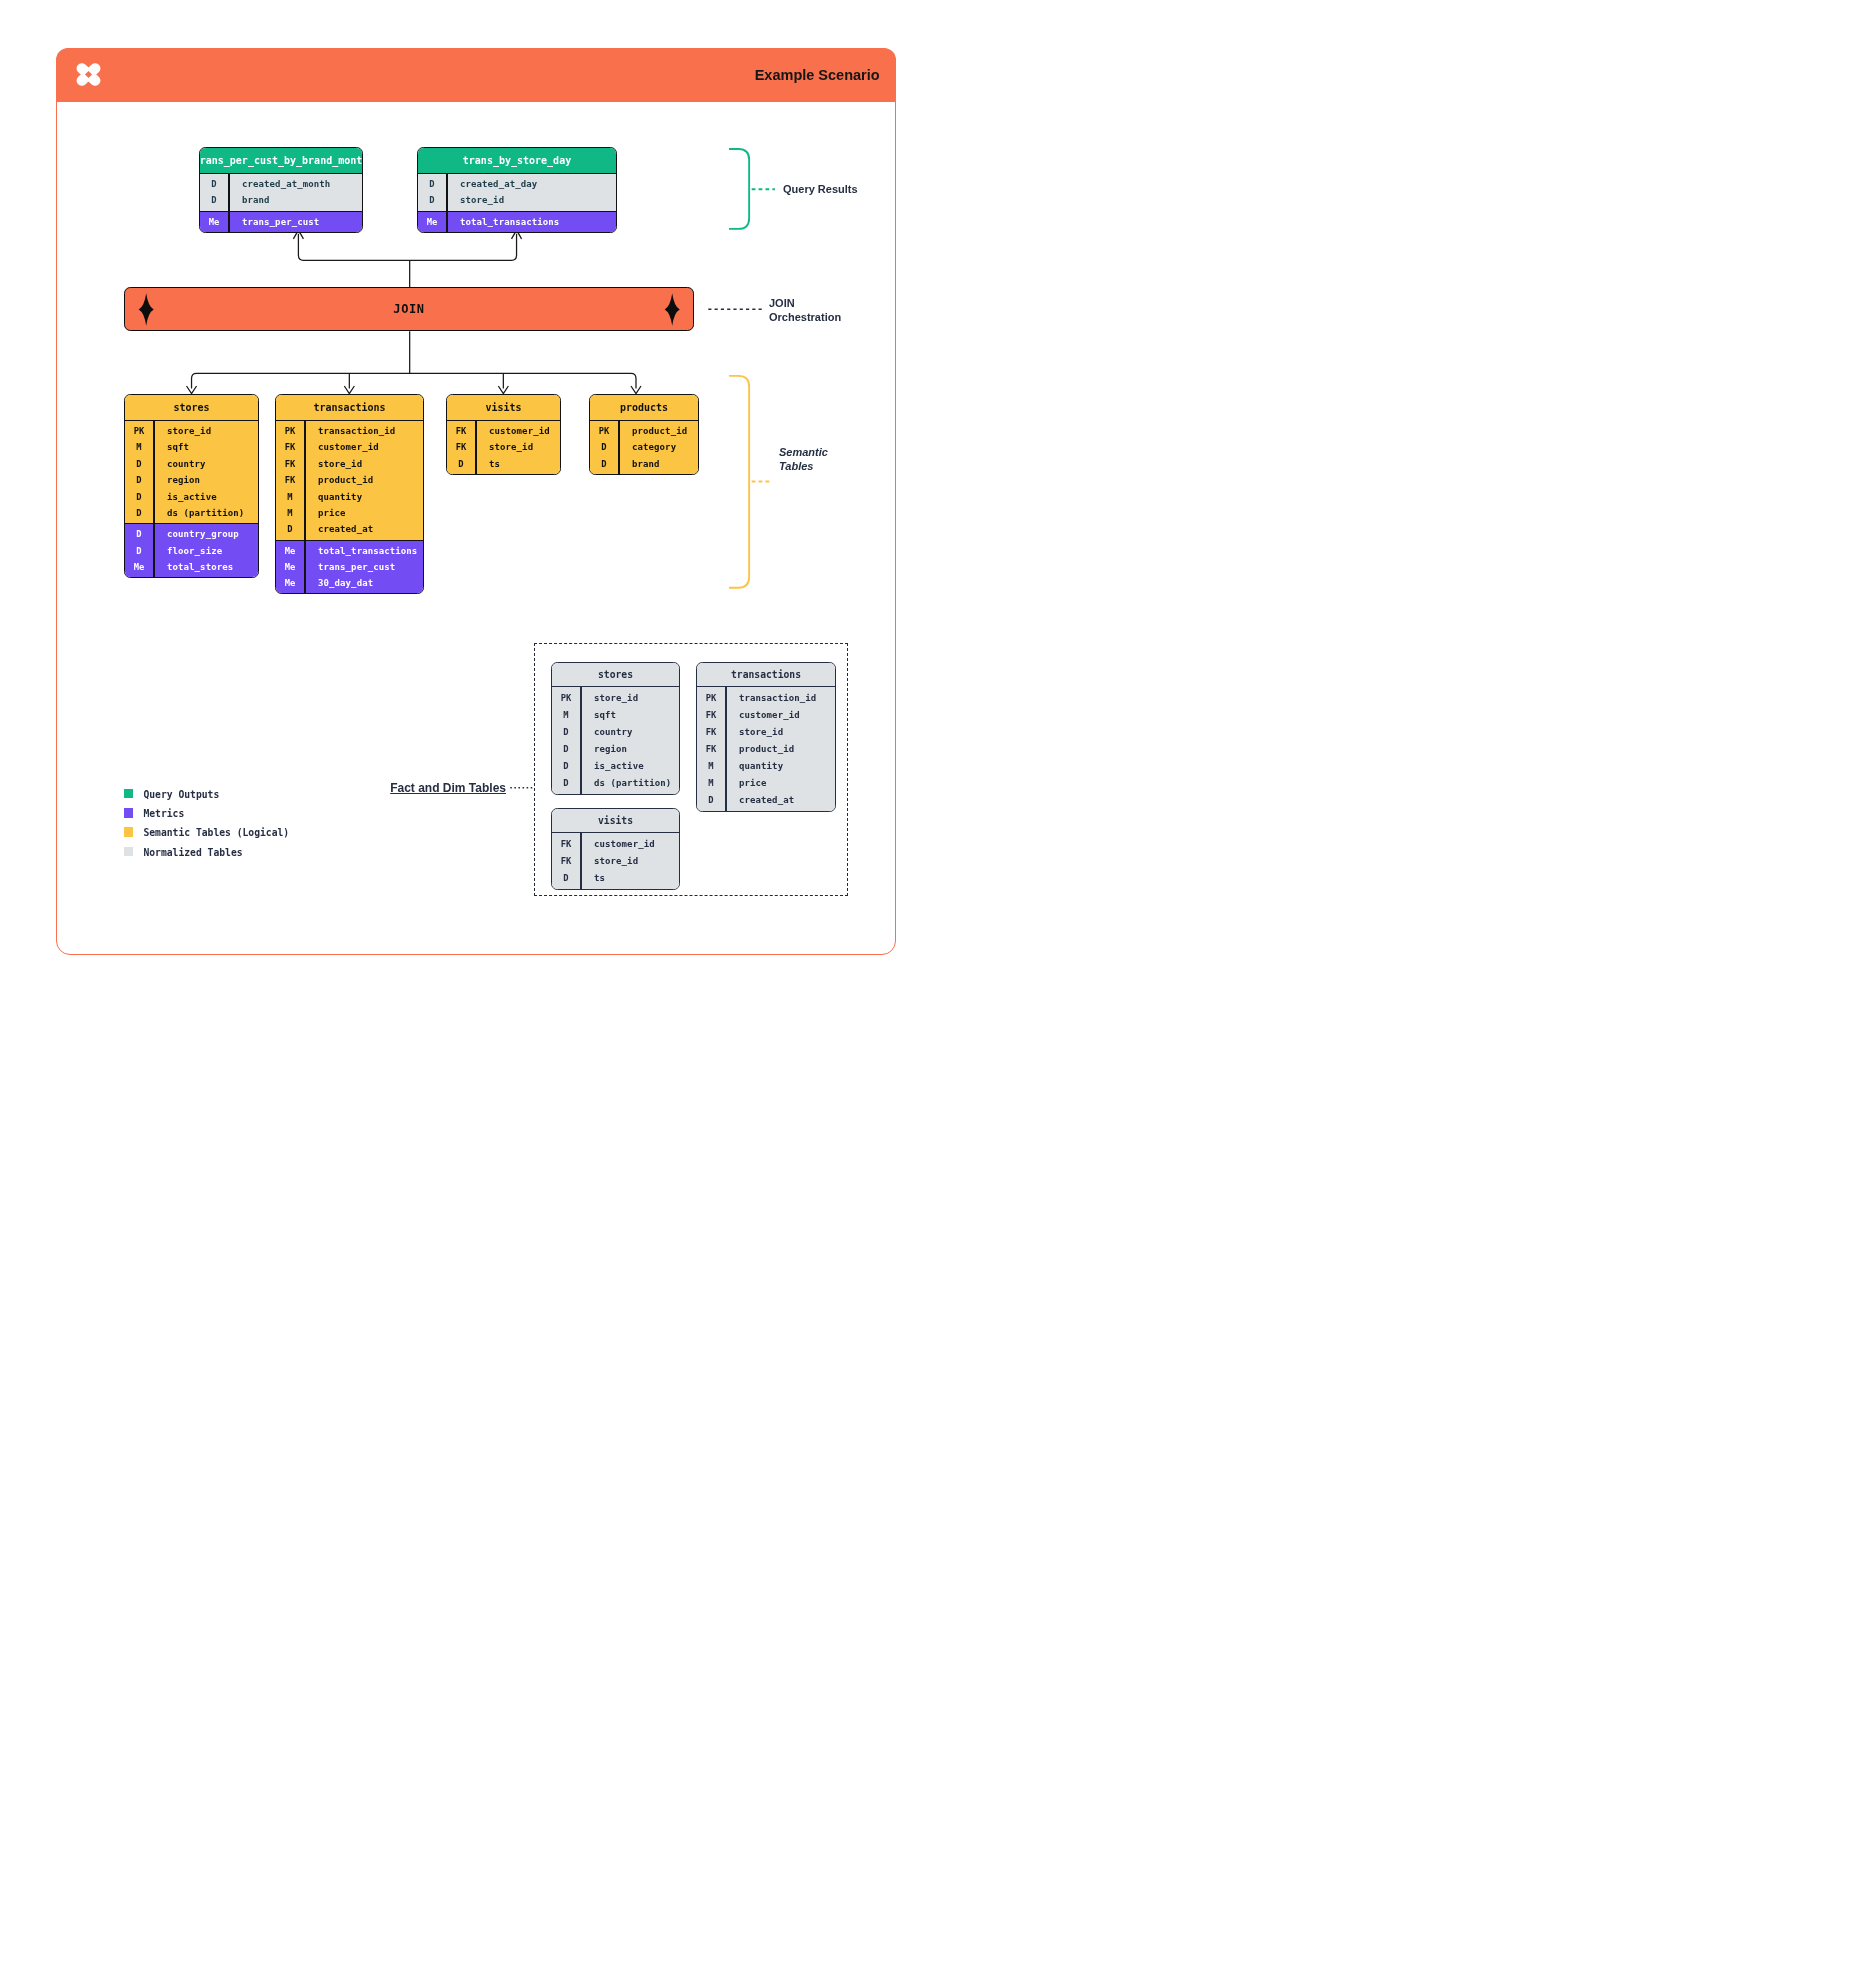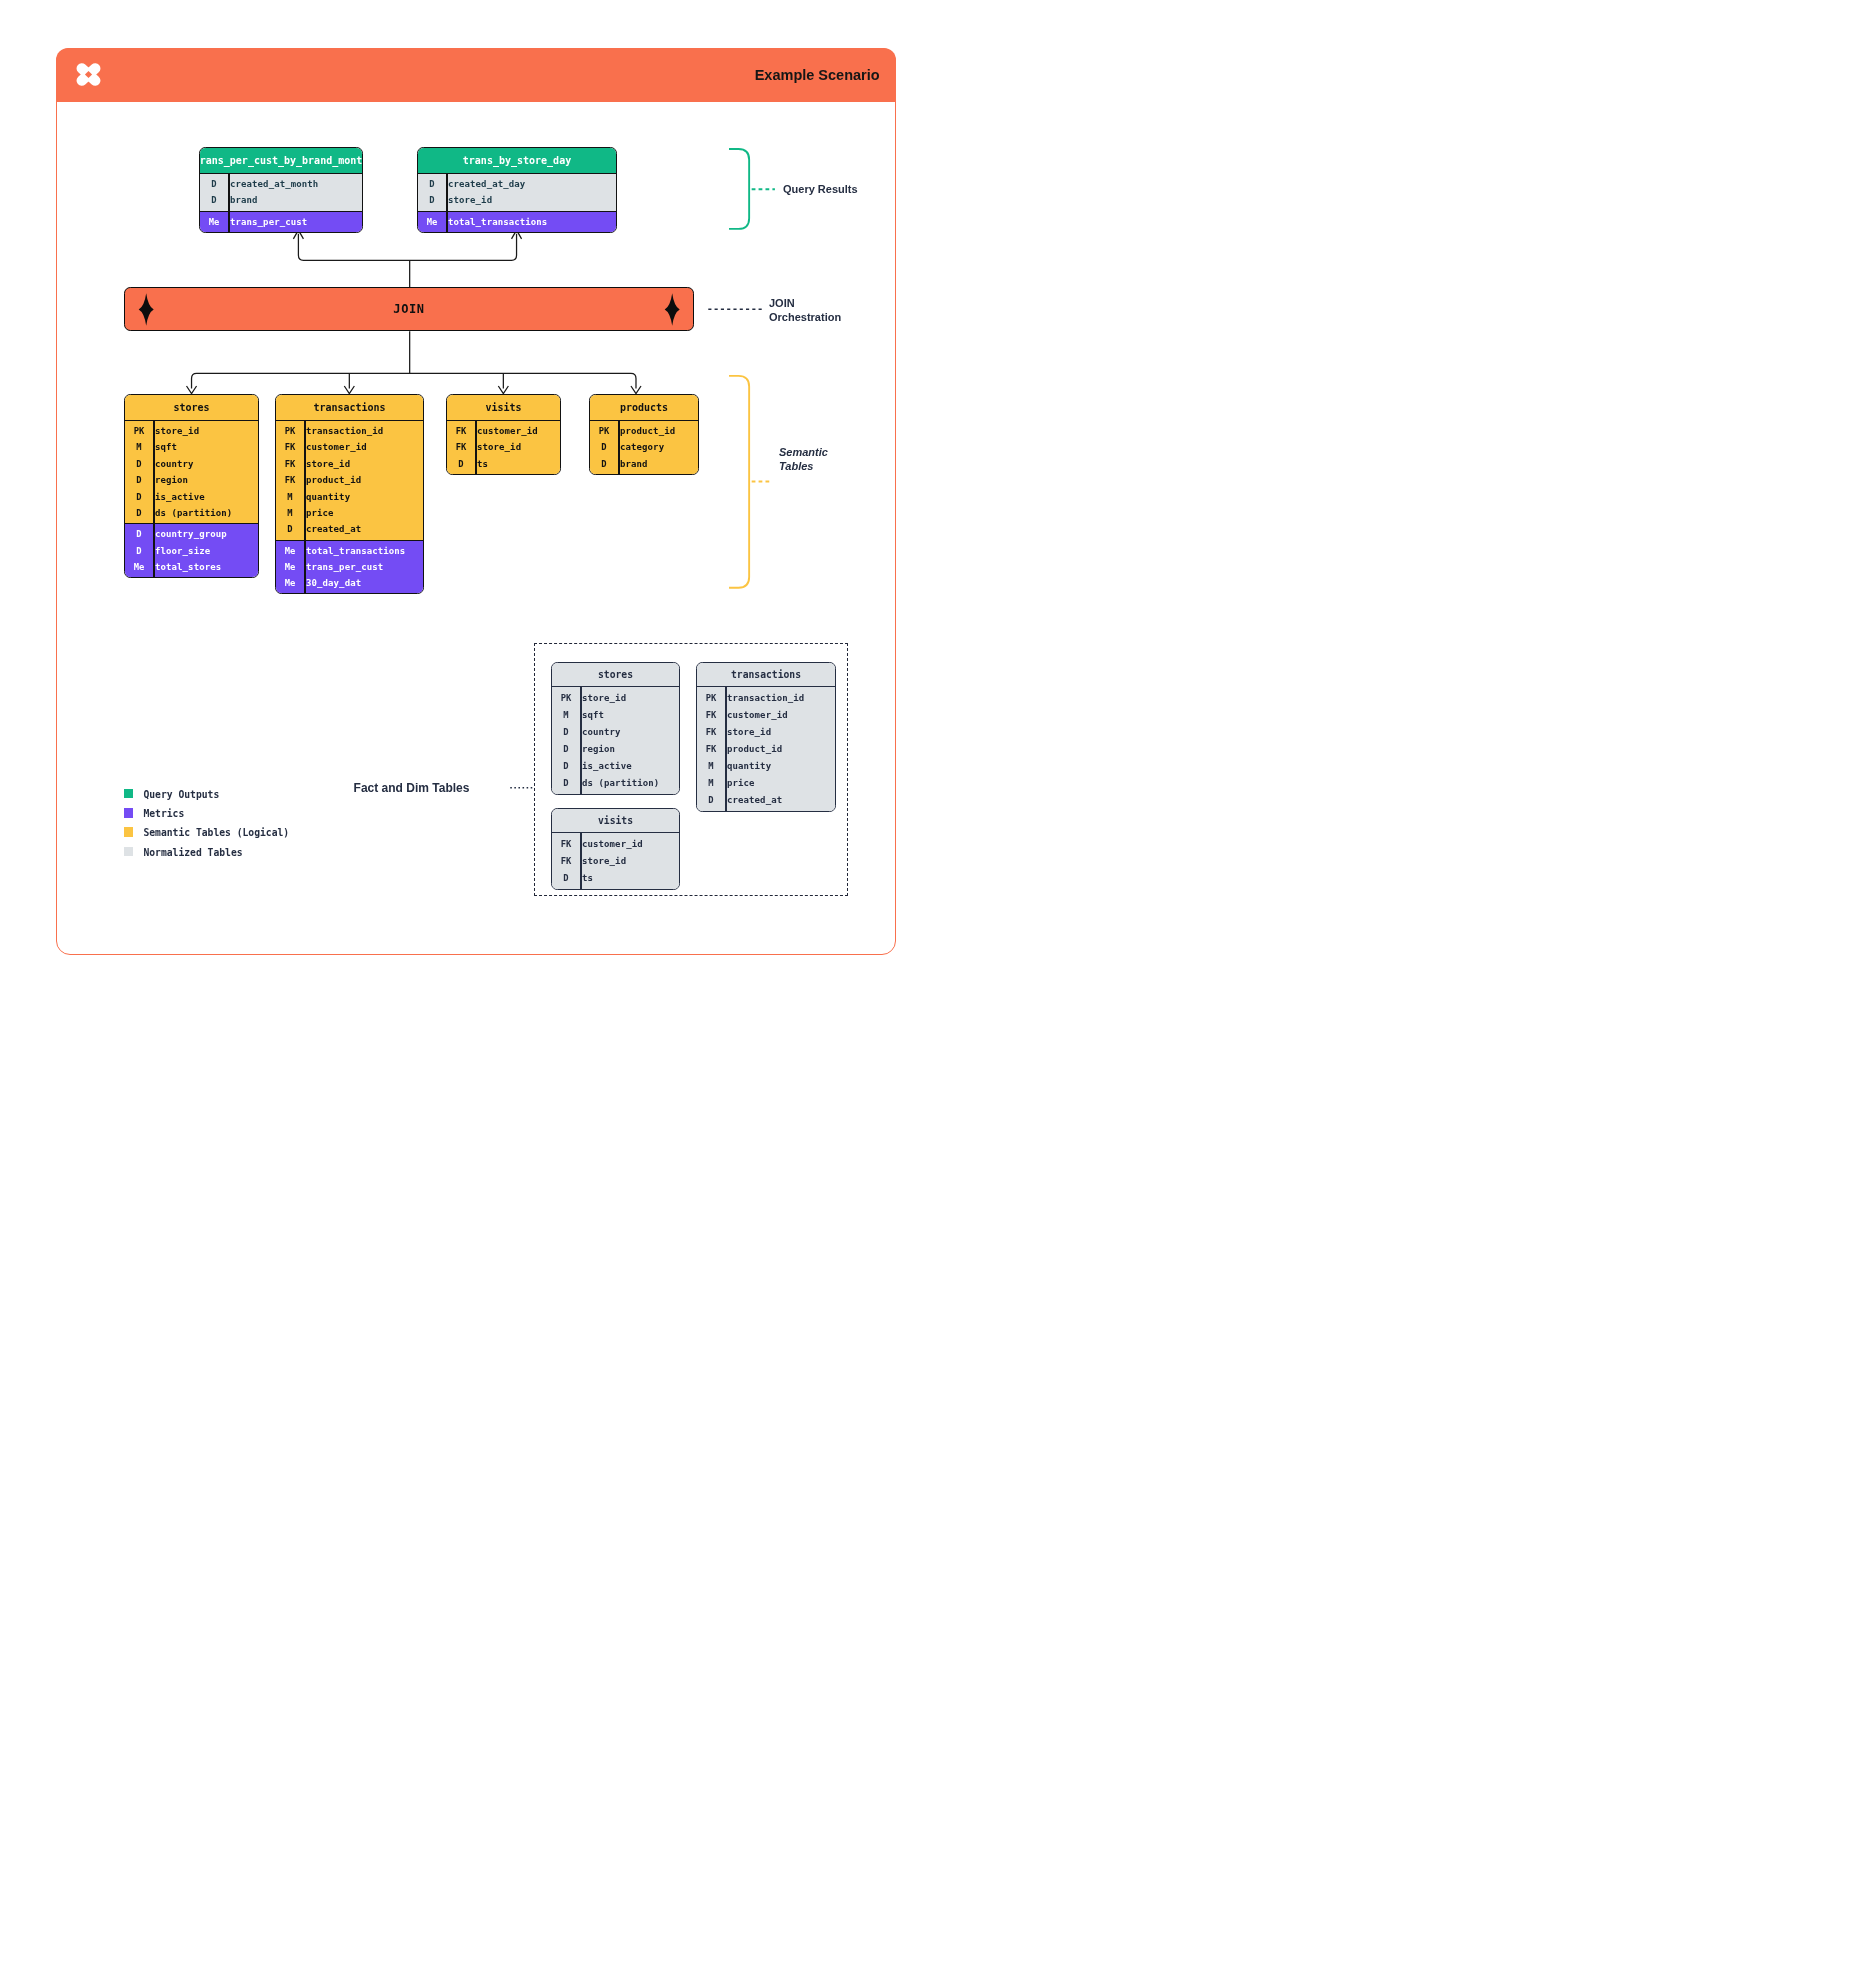--- a/index.html
+++ b/index.html
@@ -24,7 +24,7 @@
   .sec{border-top:1.6px solid var(--ink);padding:1.9px 0;}
   .trow{display:flex;align-items:stretch;}
   .tkey{flex:0 0 28px;display:flex;align-items:center;justify-content:center;font-size:8.8px;}
-  .tname{display:flex;align-items:center;padding-left:2px;font-size:9px;letter-spacing:0.1px;}
+  .tname{display:flex;align-items:center;padding-left:14px;font-size:9px;letter-spacing:0.1px;}
   .divider{position:absolute;top:25px;bottom:0;left:28px;width:1.6px;background:var(--ink);}
   .v-green .tbl-title{background:var(--green);color:#fff;}
   .v-green .sec-dims{background:var(--gray);color:var(--tealtext);}

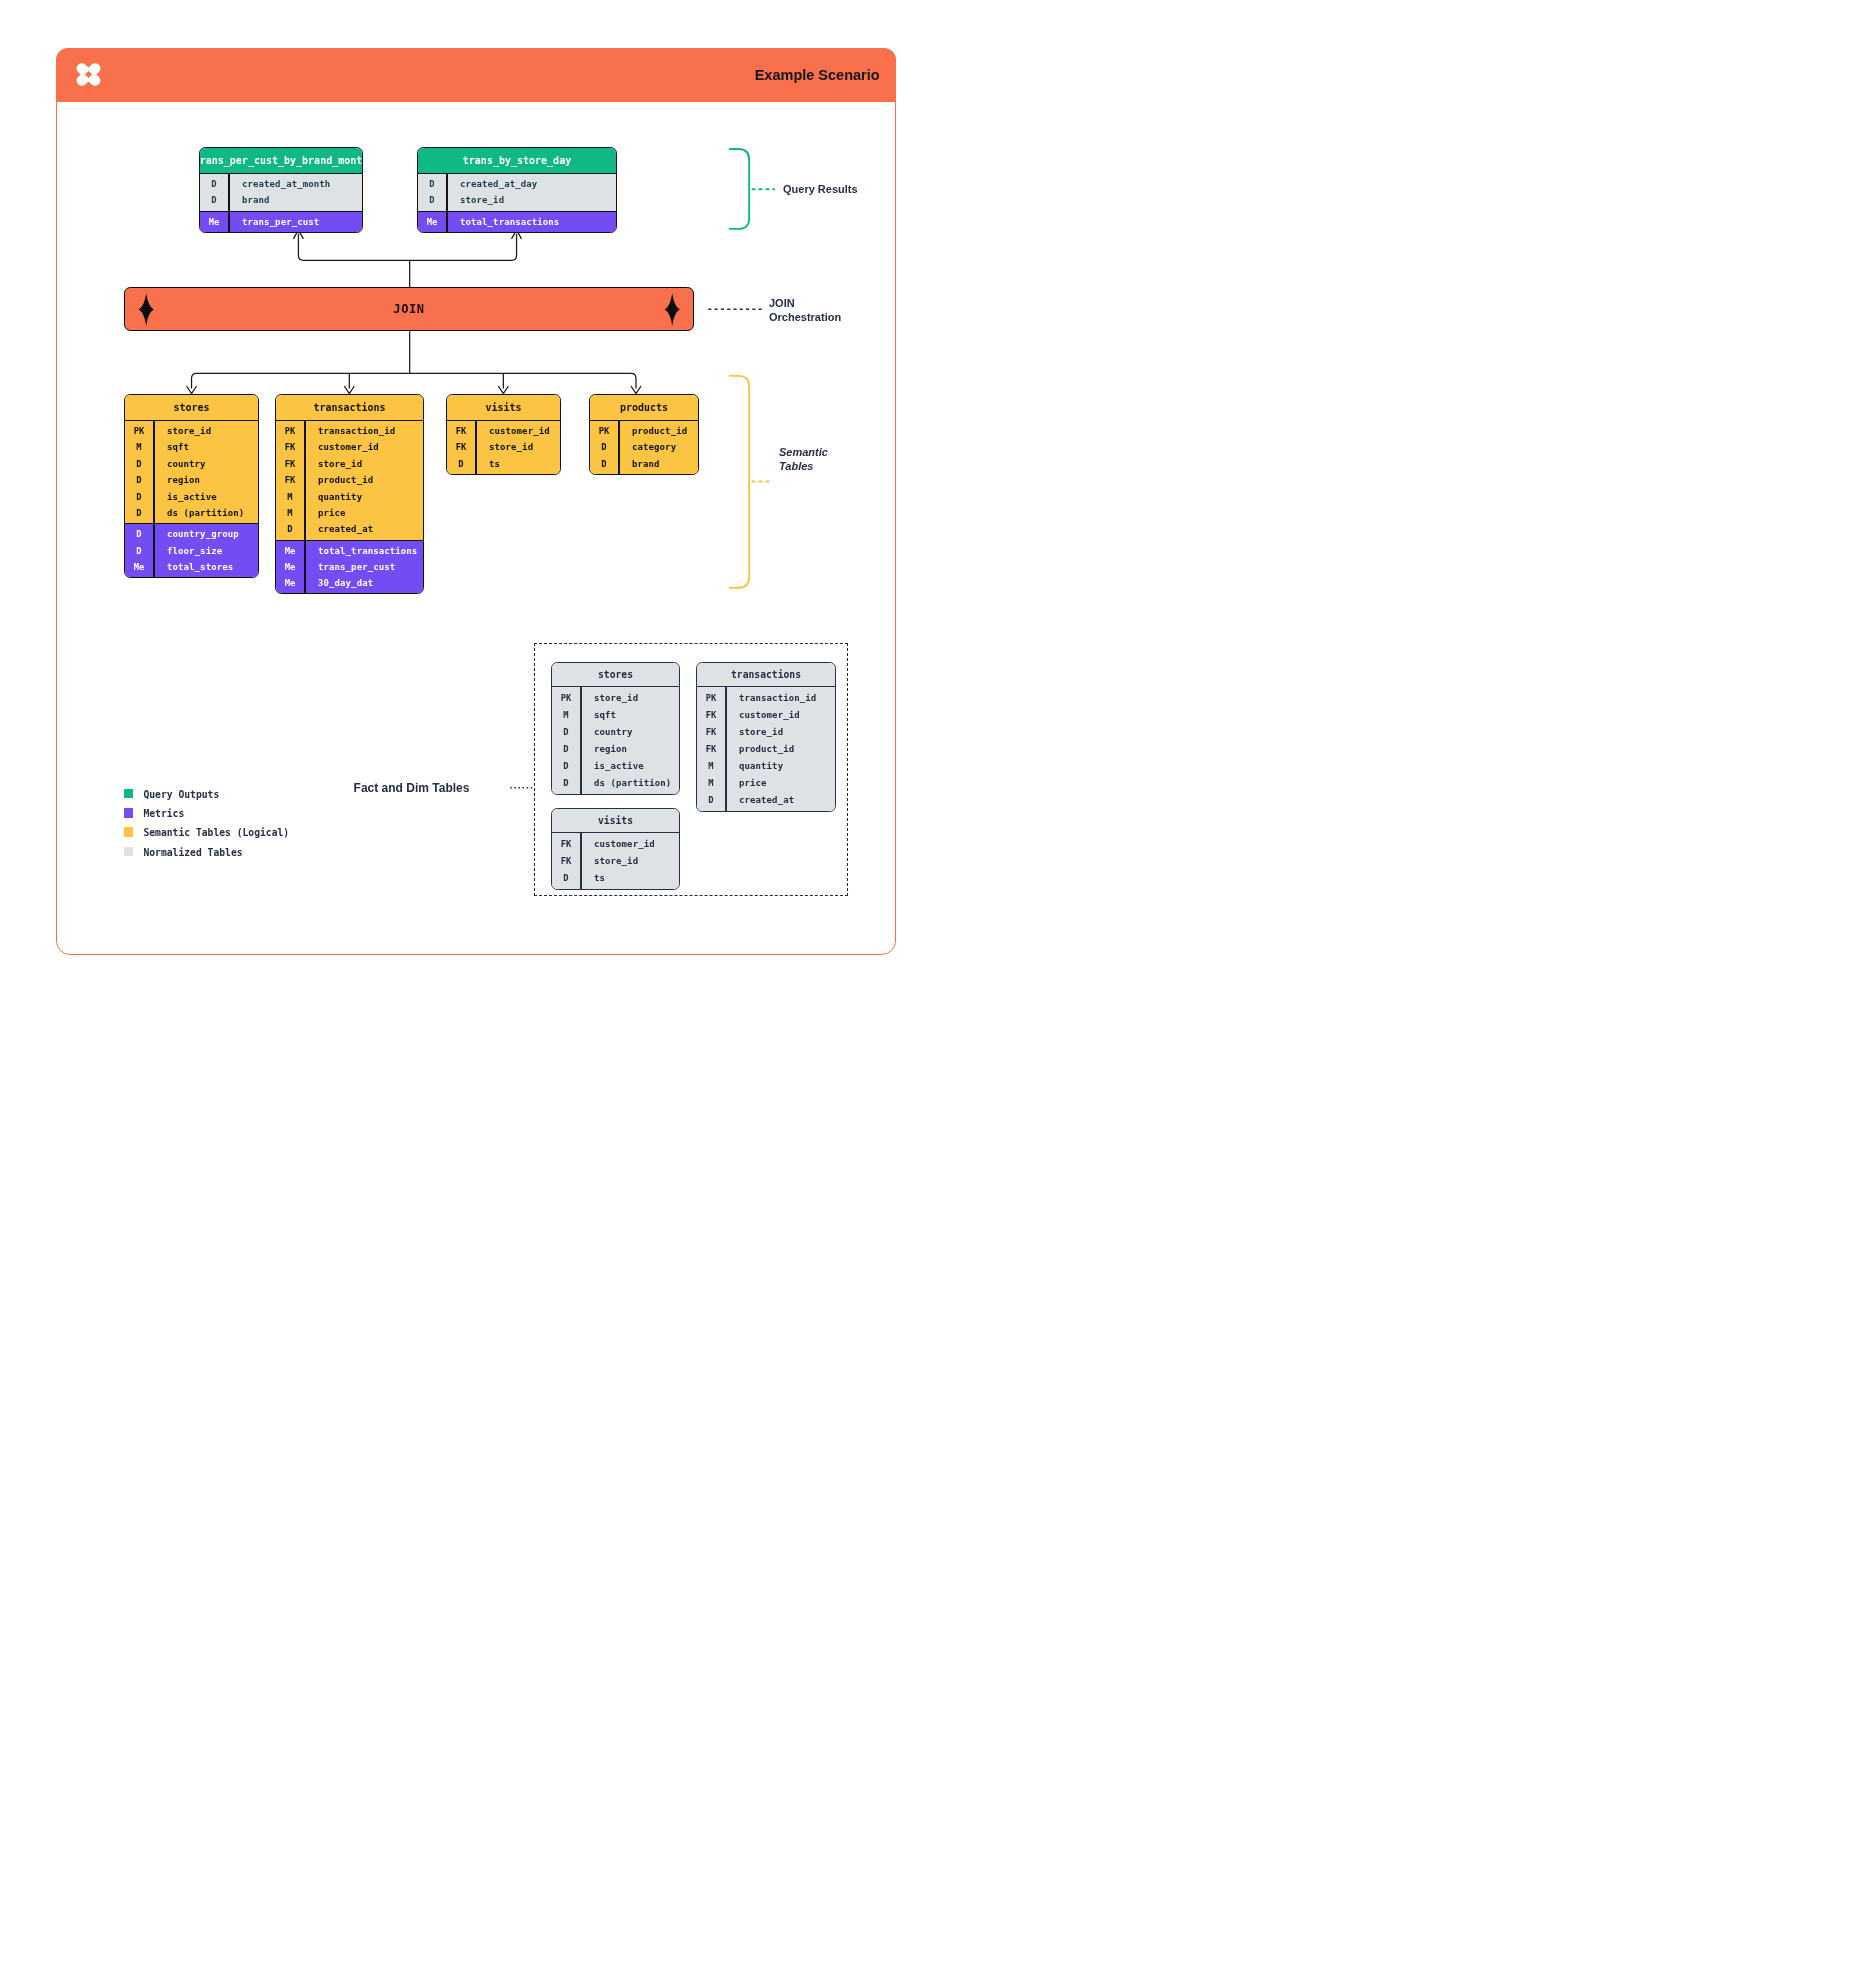--- a/index.html
+++ b/index.html
@@ -49,7 +49,7 @@
   
   .ann{position:absolute;font-family:"Liberation Sans",sans-serif;font-weight:bold;
        color:var(--navy);font-size:11px;line-height:14px;}
-  .ann-right{text-align:center;}
+  .ann-right{text-align:right;text-decoration:underline;}
 
   
   .dash-box{position:absolute;left:525px;top:643px;width:314px;height:253px;

